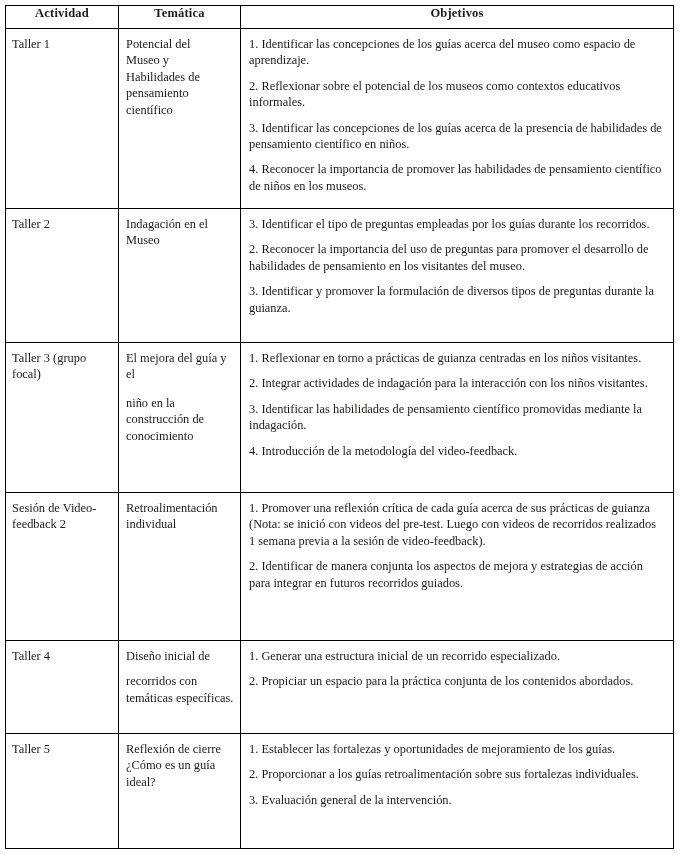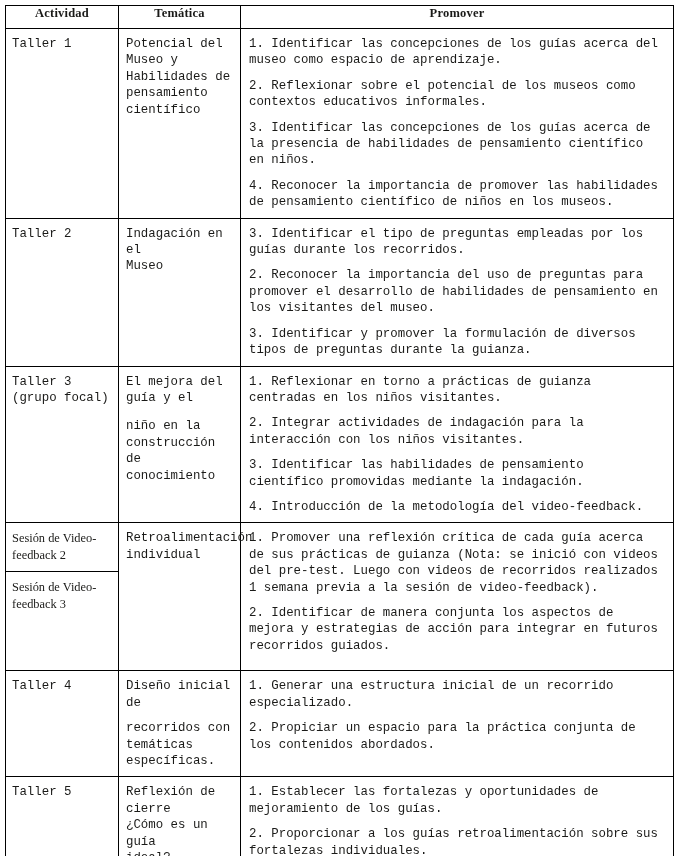--- a/index.html
+++ b/index.html
@@ -128,7 +128,7 @@
       <tr>
         <th>Actividad</th>
         <th>Temática</th>
-        <th>Promover</th>
+        <th>Objetivos</th>
       </tr>
     </thead>
 

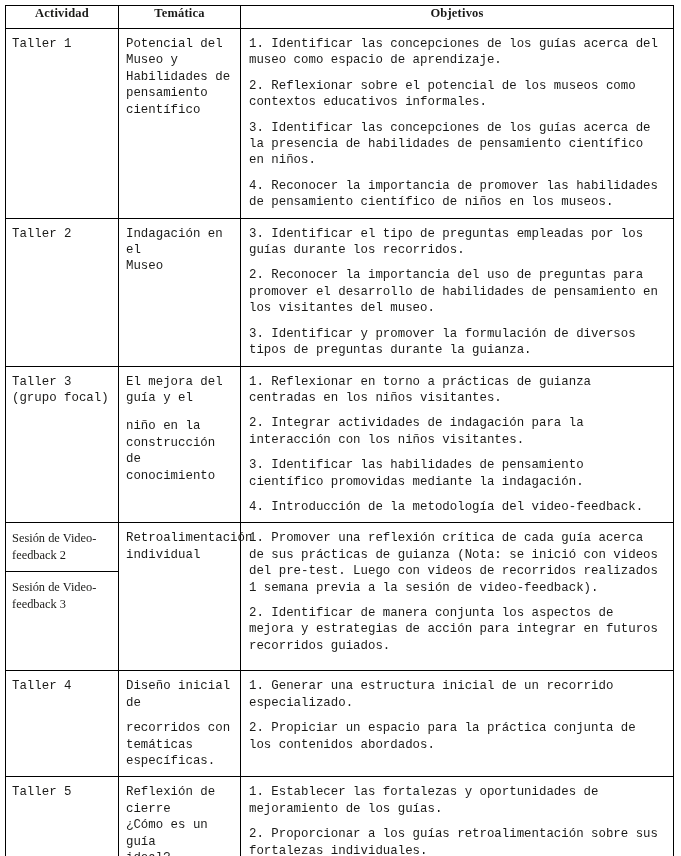--- a/index.html
+++ b/index.html
@@ -62,7 +62,6 @@
   }
   td.cell .pad {
     padding: 7px 7px 7px 6px;
-    font-family: Liberation Mono, monospace;
   }
   td.col-activity .pad { padding: 7px 4px 7px 6px; }
   td.col-tematica .pad { padding: 7px 5px 7px 7px; }

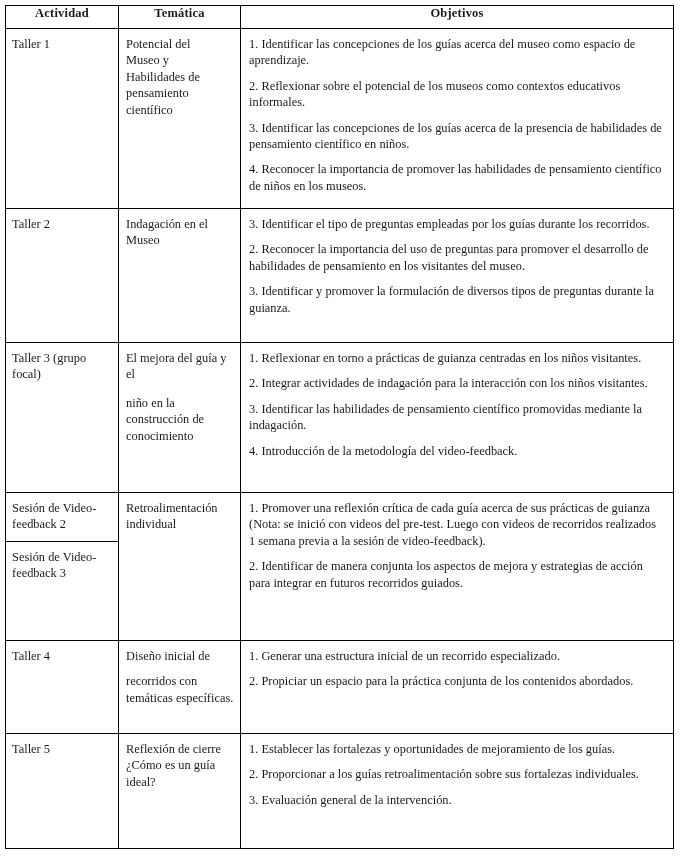--- a/index.html
+++ b/index.html
@@ -208,9 +208,6 @@
             <tr>
               <td>Sesión de Video-feedback 2</td>
             </tr>
-            <tr>
-              <td>Sesión de Video-feedback 3</td>
-            </tr>
           </tbody>
             </table>
         </td>

